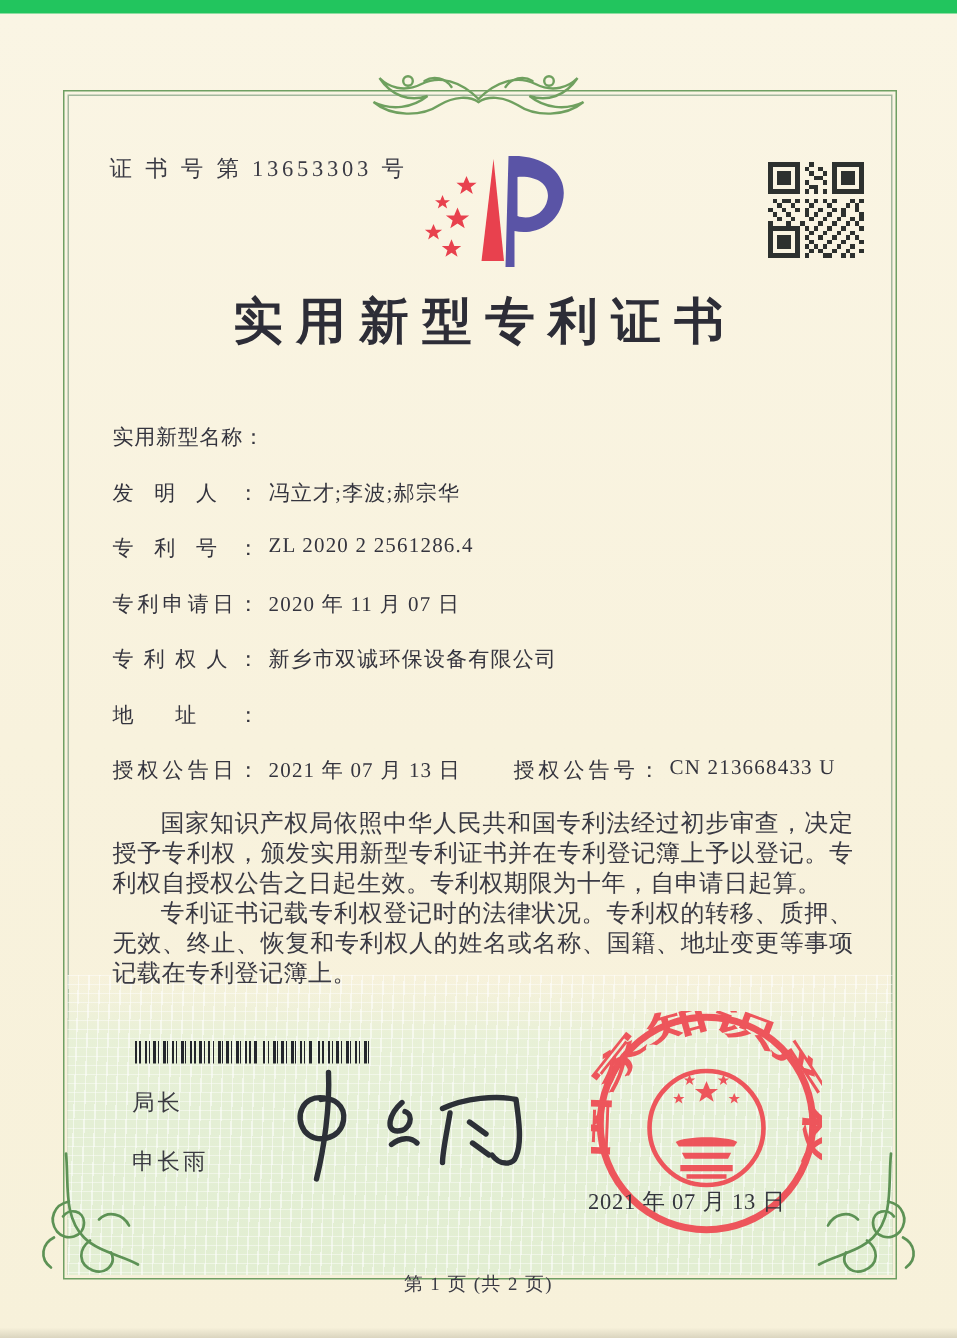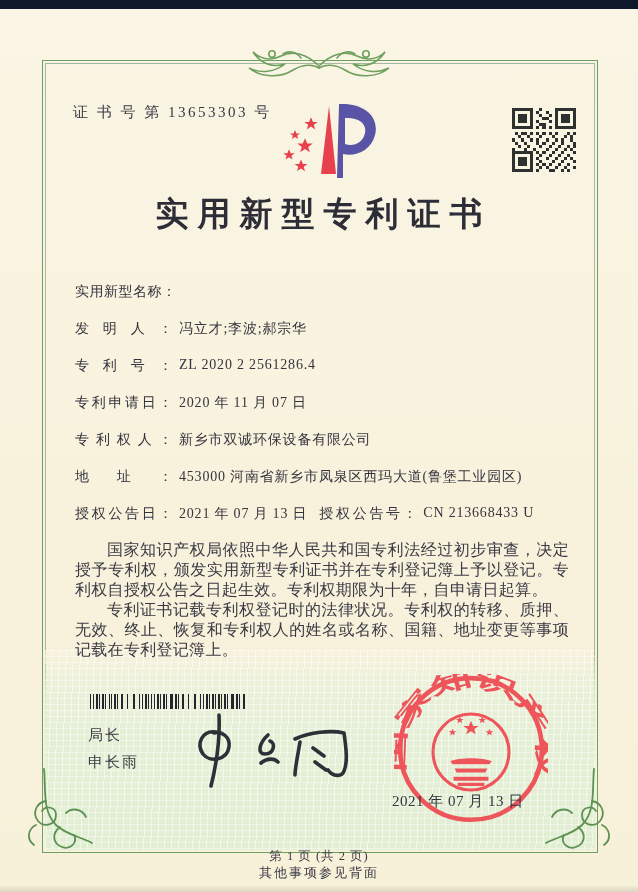--- a/index.html
+++ b/index.html
@@ -3,7 +3,7 @@
 <meta charset="utf-8">
 <style>
   html,body{margin:0;padding:0;background:#ffffff;}
-  .stage{position:relative;width:638px;height:892px;background:#0f172a;overflow:hidden;
+  .stage{position:relative;width:638px;height:892px;background:#22c55e;overflow:hidden;
          font-family:"Liberation Serif","DejaVu Serif",serif;}
   .paper{position:absolute;left:0;top:9px;width:638px;height:883px;
          background:linear-gradient(180deg,#faf5e4 0%,#f8f2dd 55%,#f7f1da 100%);}

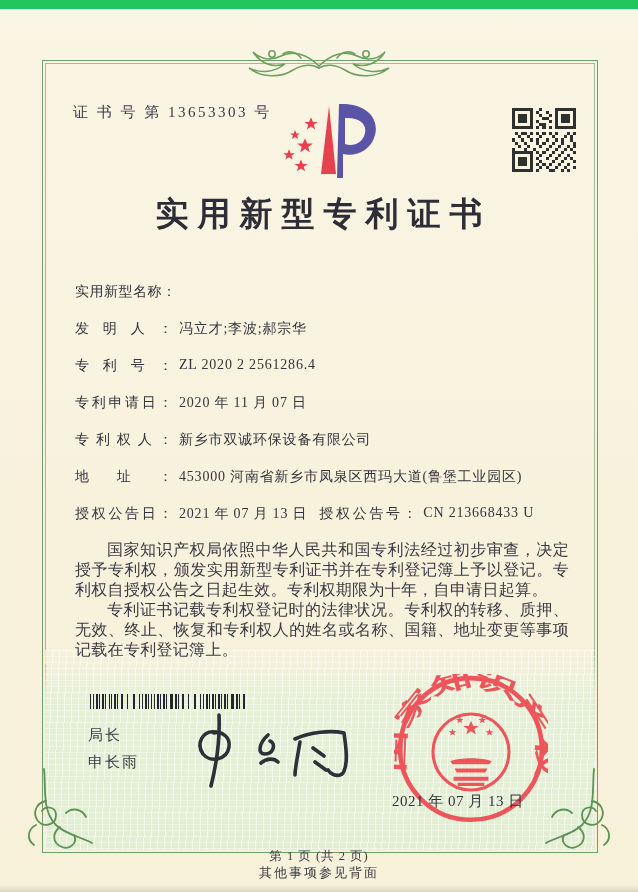--- a/index.html
+++ b/index.html
@@ -153,7 +153,6 @@
       </div>
       <div class="frow">
         <span class="flabel">地址：</span>
-        <span class="fvalue">453000 河南省新乡市凤泉区西玛大道(鲁堡工业园区)</span>
       </div>
       <div class="frow">
         <span class="flabel">授权公告日：</span>

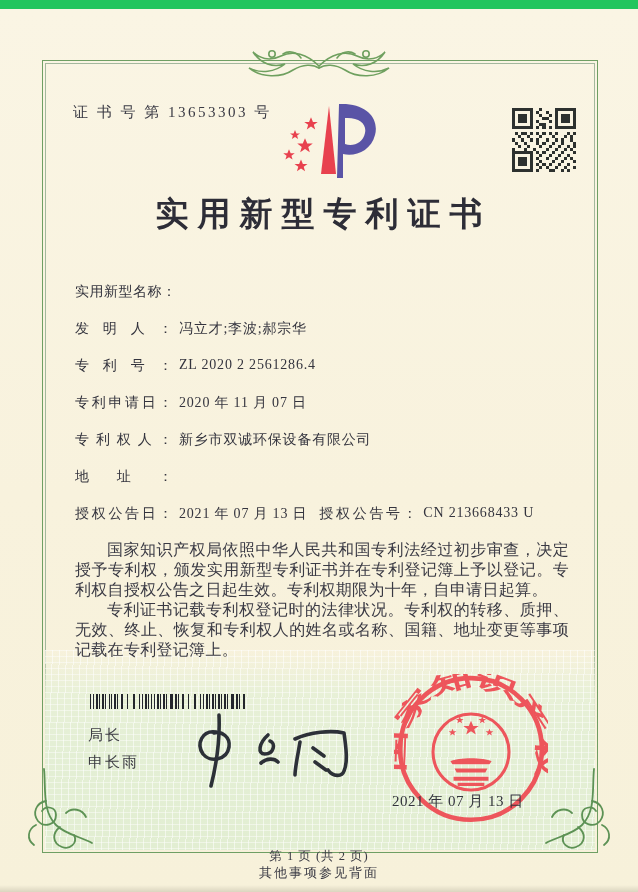--- a/index.html
+++ b/index.html
@@ -26,7 +26,7 @@
   .frow{display:flex;height:37px;align-items:flex-start;white-space:nowrap;}
   .flabel{width:98px;flex:none;text-align:justify;text-align-last:justify;letter-spacing:.5px;}
   .fvalue{margin-left:6px;letter-spacing:.8px;}
-  .flabel2{width:98px;flex:none;margin-left:12px;text-align:justify;text-align-last:justify;letter-spacing:.5px;}
+  .flabel2{width:98px;flex:none;margin-left:35px;text-align:justify;text-align-last:justify;letter-spacing:.5px;}
   .paras{position:absolute;left:75px;width:494px;top:531px;font-size:16px;line-height:20px;
          color:#3a3a44;text-align:justify;letter-spacing:.3px;}
   .paras p{margin:0;text-indent:2em;}

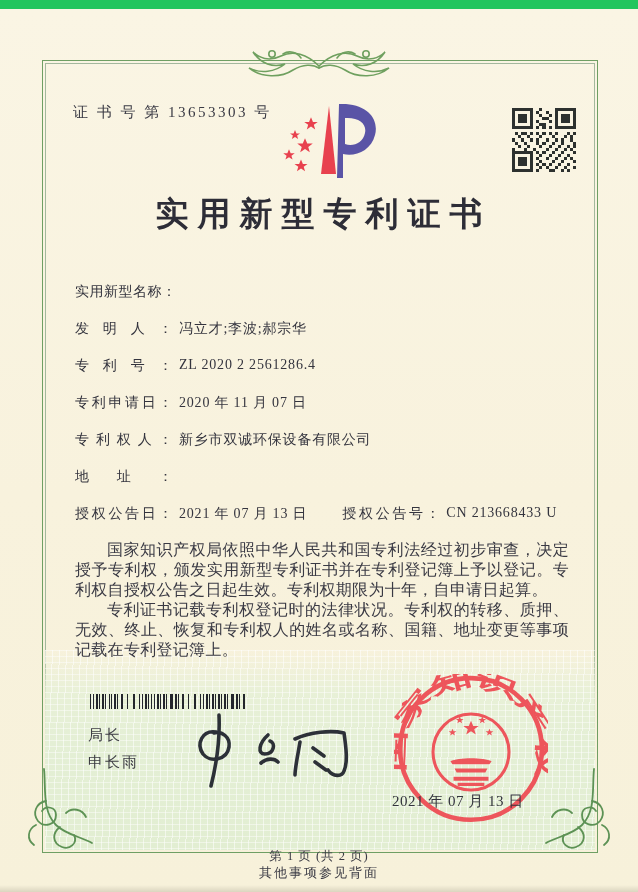--- a/index.html
+++ b/index.html
@@ -38,7 +38,7 @@
            #23262c 9.2px 9.8px, transparent 9.8px 12.2px);}
   .signer{position:absolute;left:88px;top:717px;font-family:"Liberation Sans","DejaVu Sans",sans-serif;
          font-size:15px;color:#3b3b42;letter-spacing:2px;}
-  .signer div{margin-bottom:8px;font-family:Liberation Mono, monospace;}
+  .signer div{margin-bottom:20px;font-family:Liberation Mono, monospace;}
   .signature{position:absolute;left:182px;top:699px;}
   .seal{position:absolute;left:394px;top:665px;opacity:.93;}
   .seal-date{position:absolute;left:392px;top:783px;font-size:15px;letter-spacing:.5px;color:#33343d;}

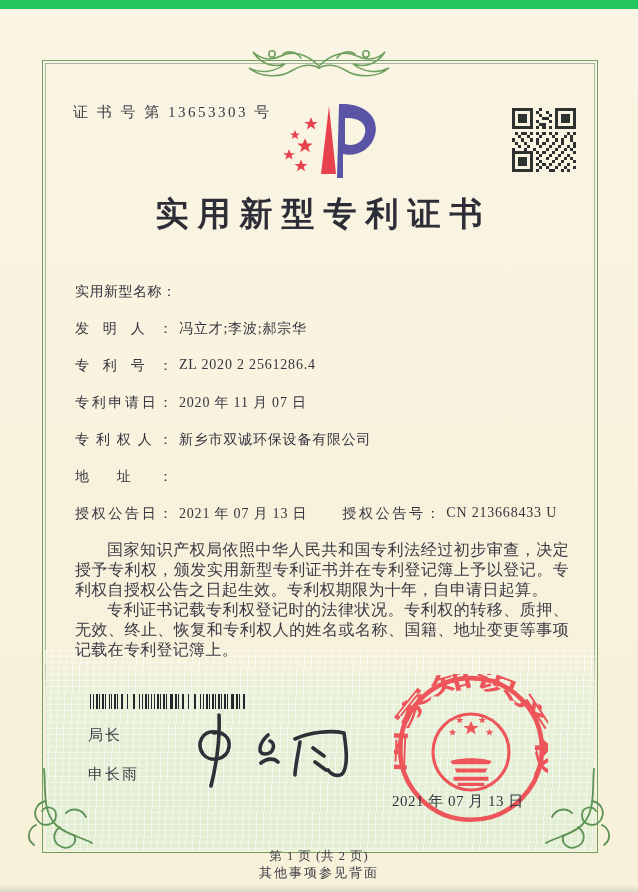--- a/index.html
+++ b/index.html
@@ -212,7 +212,6 @@
     <div class="seal-date">2021 年 07 月 13 日</div>
 
     <div class="page-info">第 1 页 (共 2 页)</div>
-    <div class="back-note">其他事项参见背面</div>
 
   </div>
 </div>

